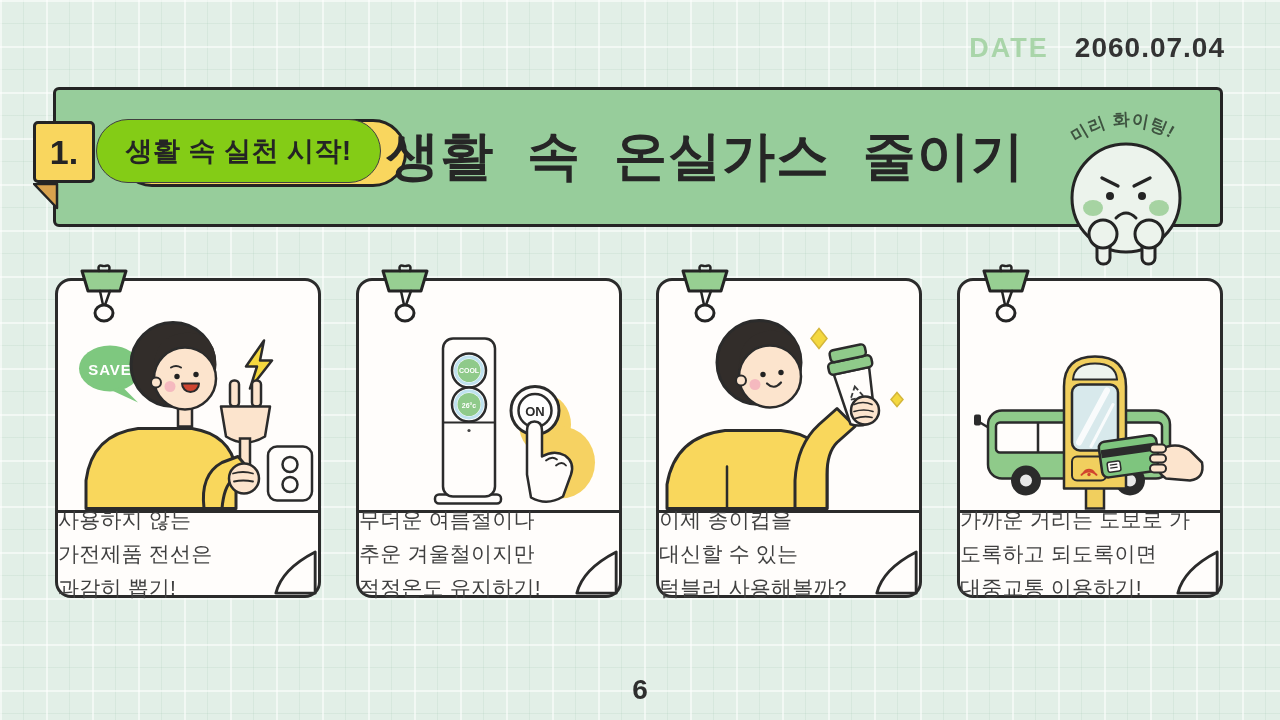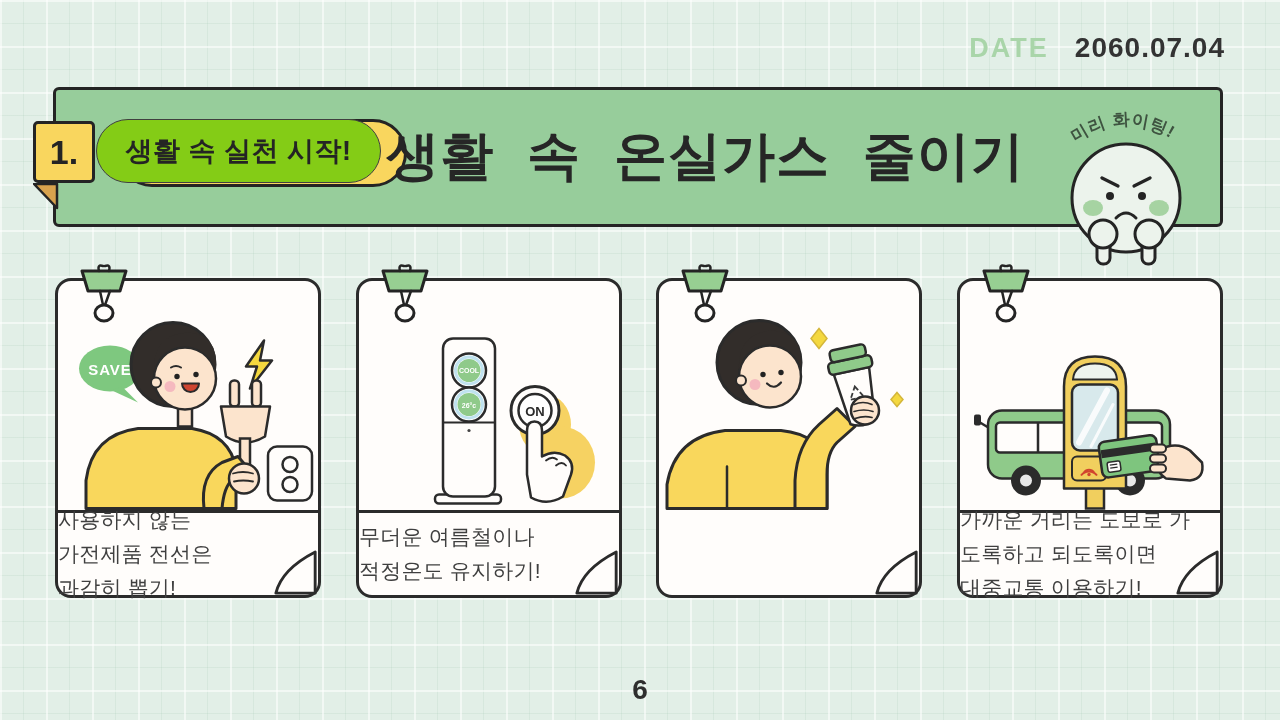--- a/index.html
+++ b/index.html
@@ -219,6 +219,11 @@
       <circle cx="206" cy="128" r="14" fill="#fce4cd" stroke="#2b2b2b" stroke-width="2.5"></circle>
       <path d="M195 122 Q204 118 213 122 M195 129 Q205 126 214 129 M196 136 Q205 133 213 135" stroke="#2b2b2b" stroke-width="1.7" fill="none" stroke-linecap="round"></path>
     </svg>
+    <div class="caption">
+      <span>이제 종이컵을</span>
+      <span>대신할 수 있는</span>
+      <span>텀블러 사용해볼까?</span>
+    </div>
     <svg class="dogear" width="46" height="46" viewBox="0 0 48 48">
       <path d="M3 45 Q 9 20 44 2 L44 45 Z" fill="#fffdfb" stroke="#2b2b2b" stroke-width="3" stroke-linejoin="round"></path>
     </svg>

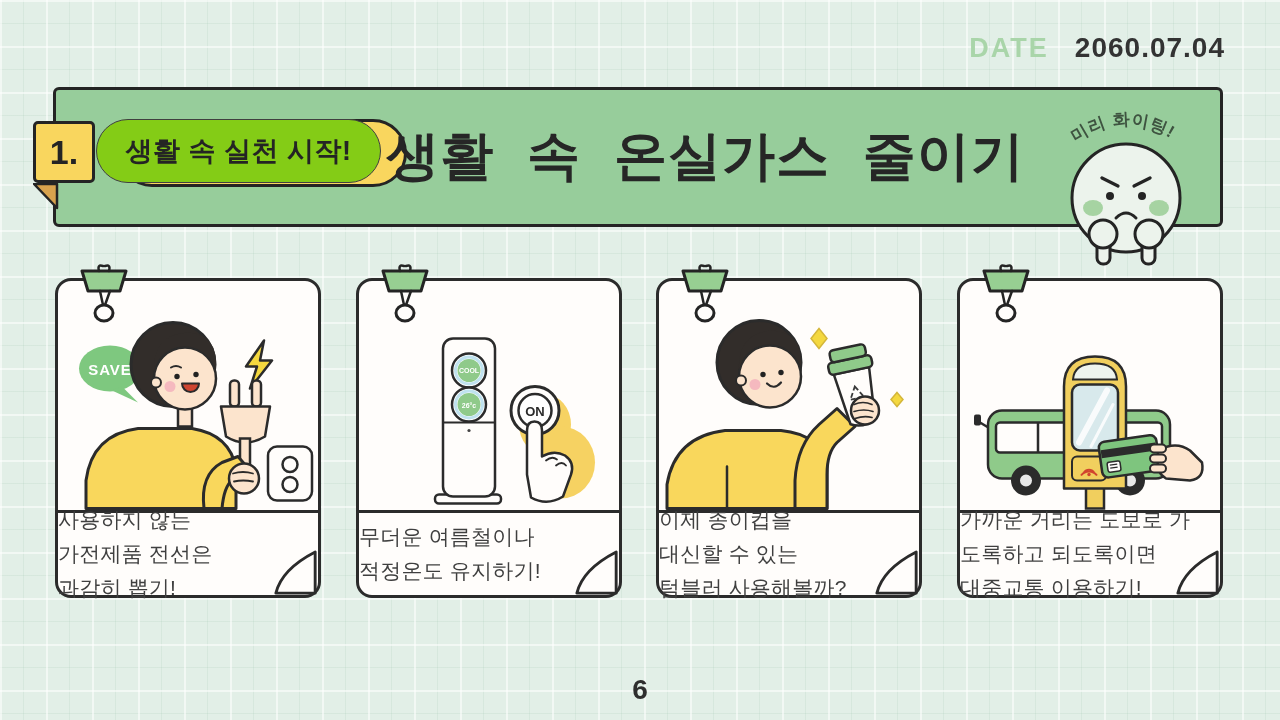--- a/index.html
+++ b/index.html
@@ -182,6 +182,7 @@
     </svg>
     <div class="caption">
       <span>무더운 여름철이나</span>
+      <span>추운 겨울철이지만</span>
       <span>적정온도 유지하기!</span>
     </div>
     <svg class="dogear" width="46" height="46" viewBox="0 0 48 48">

